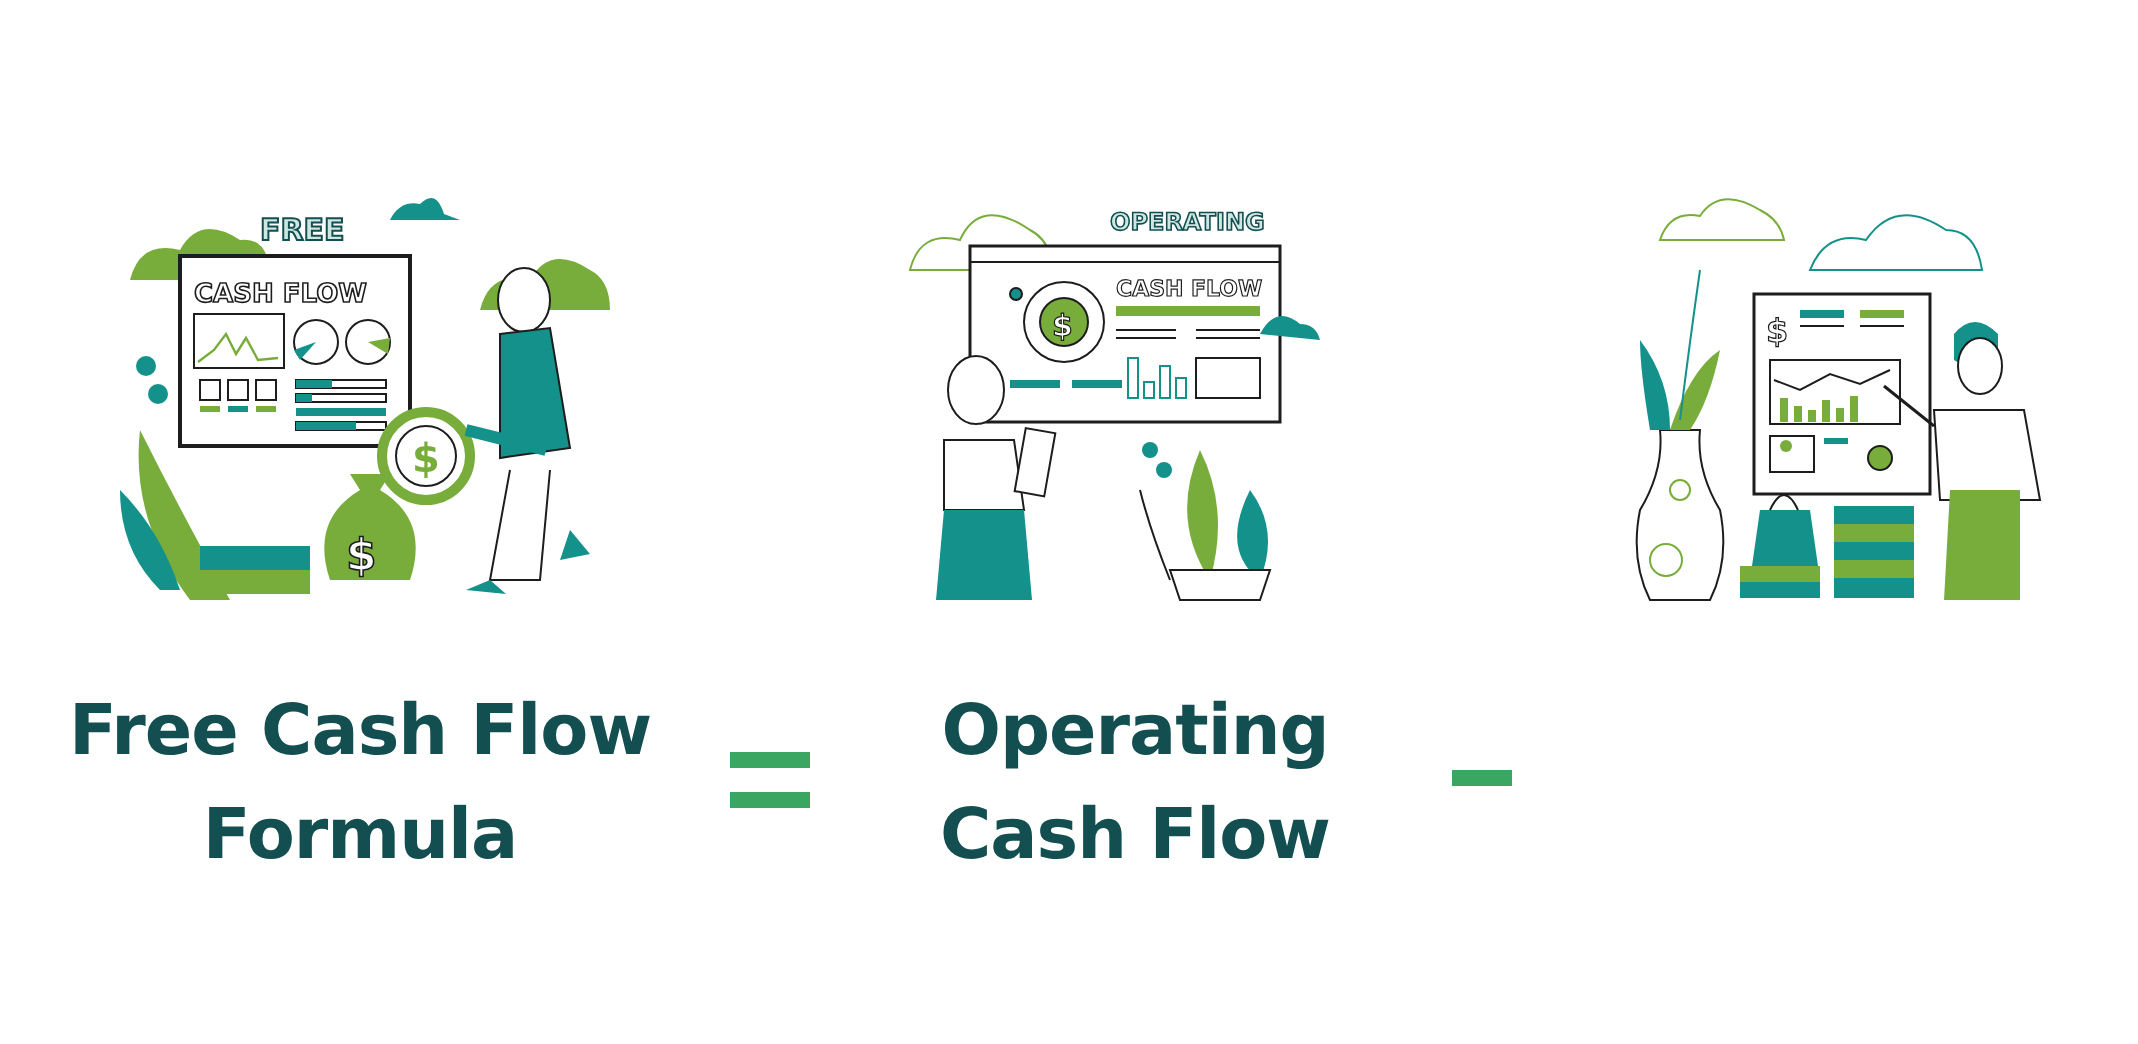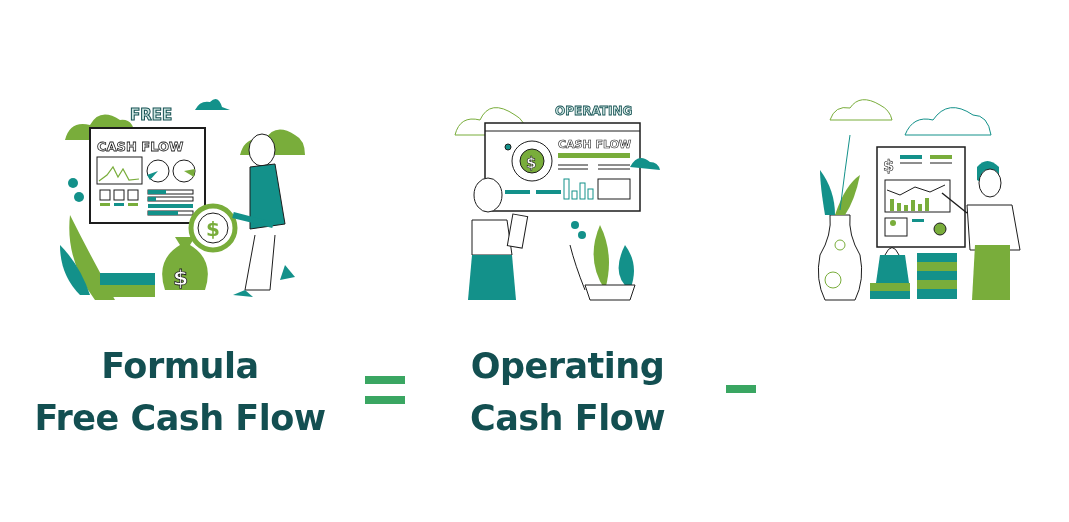--- a/index.html
+++ b/index.html
@@ -155,8 +155,8 @@
 </div>
 
 <div class="term" style="left:20px;top:340px;width:320px;">
+  <div>Free Cash Flow</div>
   <div>Formula</div>
-  <div>Free Cash Flow</div>
 </div>
 
 <div style="position:absolute;left:365px;top:376px;width:40px;height:28px;">

